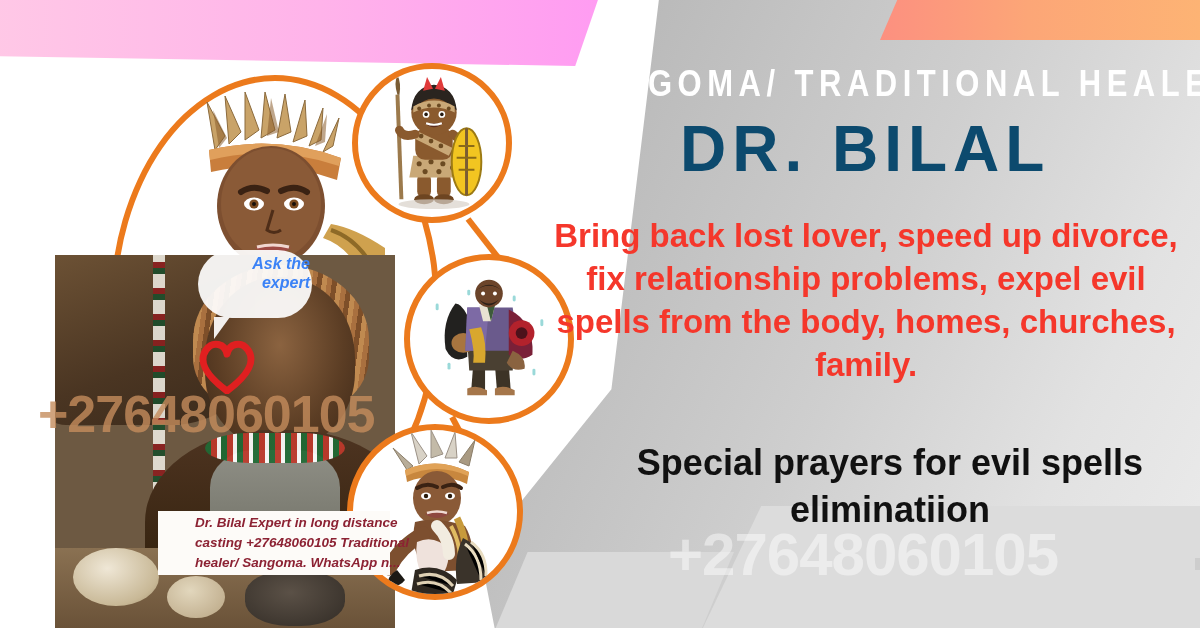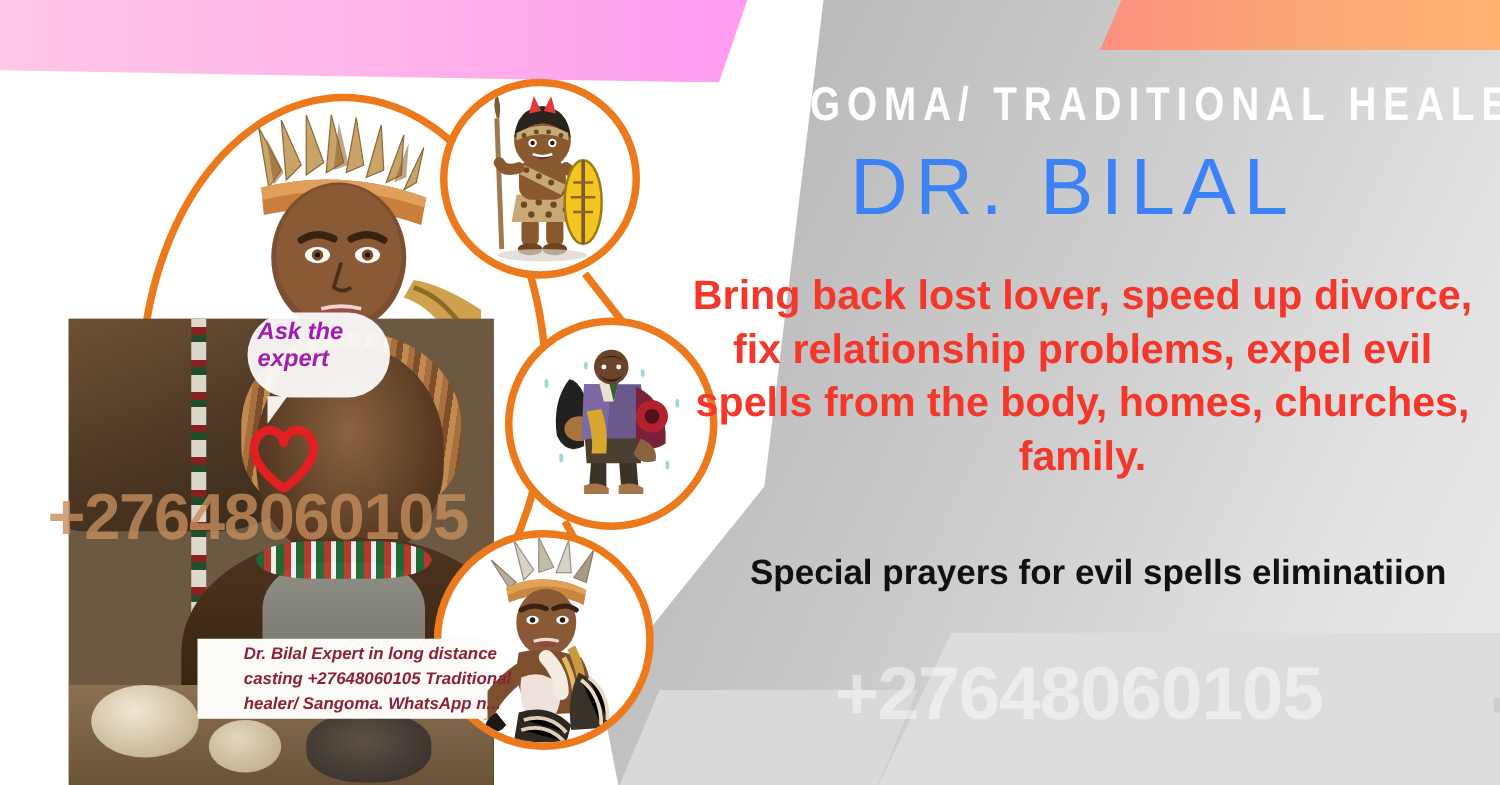--- a/index.html
+++ b/index.html
@@ -249,7 +249,7 @@
   }
   .title {
     position:absolute; left:680px; top:112px;
-    font-size:64px; font-weight:normal; color:#3b82f6;
+    font-size:64px; font-weight:bold; color:#0c4a6e;
     letter-spacing:6px;
     white-space:nowrap;
   }

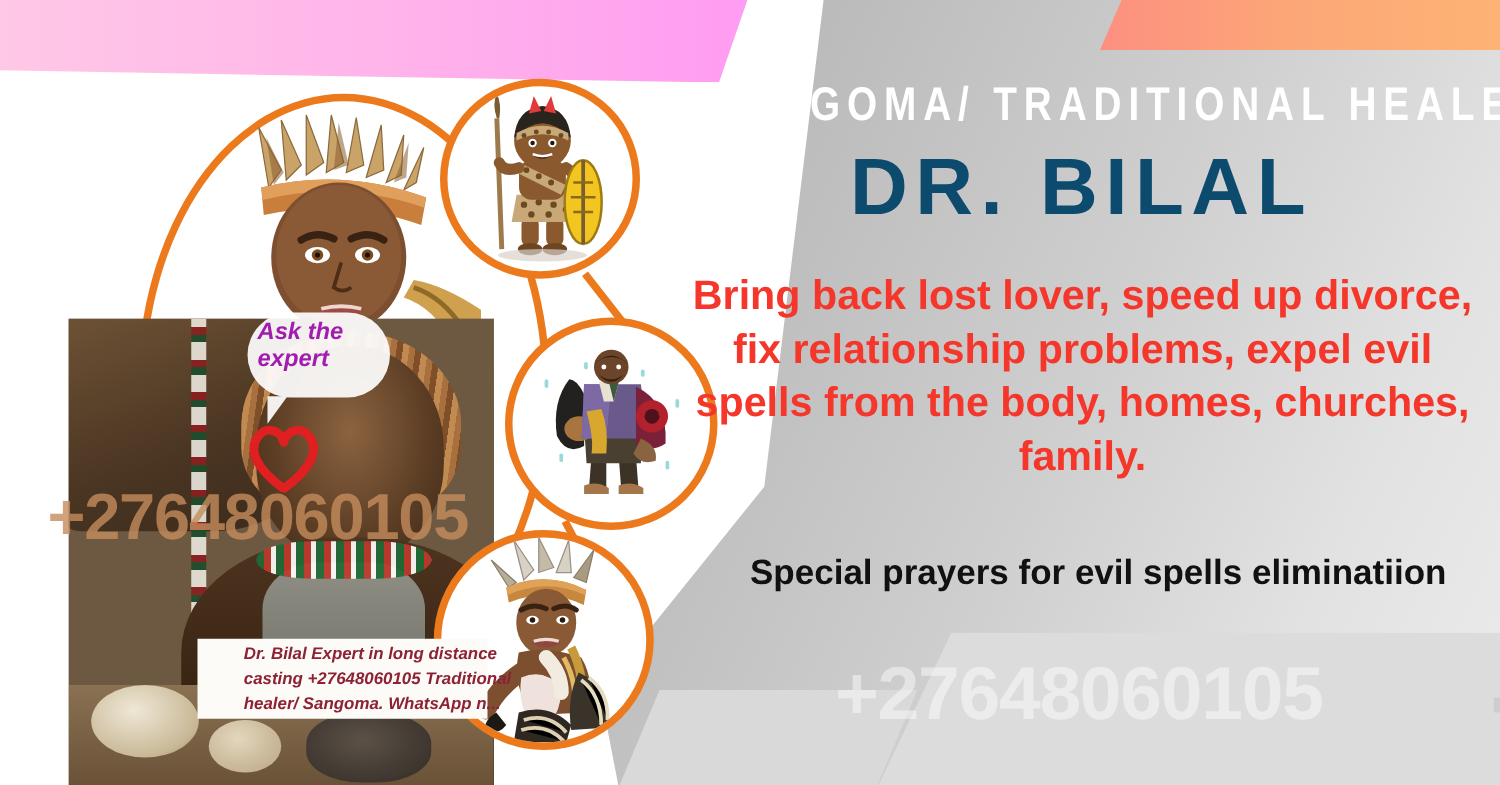--- a/index.html
+++ b/index.html
@@ -187,8 +187,8 @@
   .bubble-text {
     position:absolute; left:206px; top:255px;
     width:104px;
-    font-size:19px; font-weight:bold; font-style:italic;
-    color:#a21caf; line-height:1.18; text-align:left;
+    font-size:16px; font-weight:bold; font-style:italic;
+    color:#3b82f6; line-height:1.18; text-align:right;
     z-index:4;
   }
 

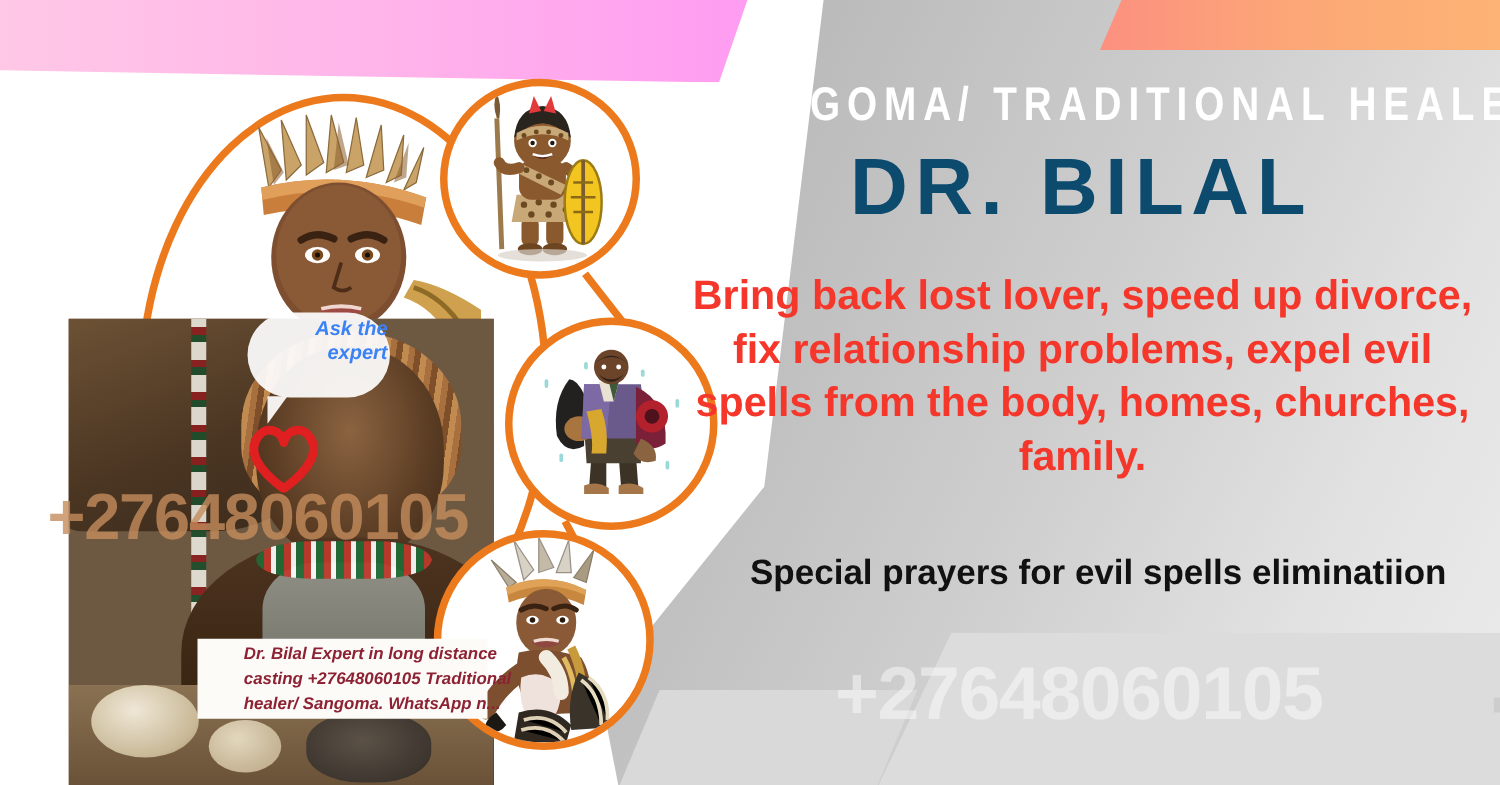--- a/index.html
+++ b/index.html
@@ -262,8 +262,8 @@
   .blackblock {
     position:absolute; left:600px; top:440px;
     width:580px;
-    font-size:28px; font-weight:bold; color:#111111;
-    line-height:1.30; 
+    font-size:36px; font-weight:bold; color:#111111;
+    line-height:1.30; text-align:center;
   }
   .big-watermark {
     position:absolute; left:668px; top:520px;

